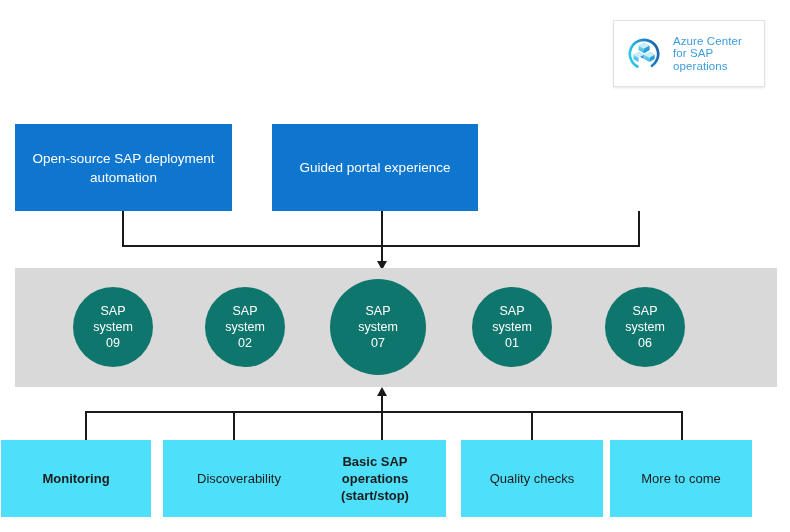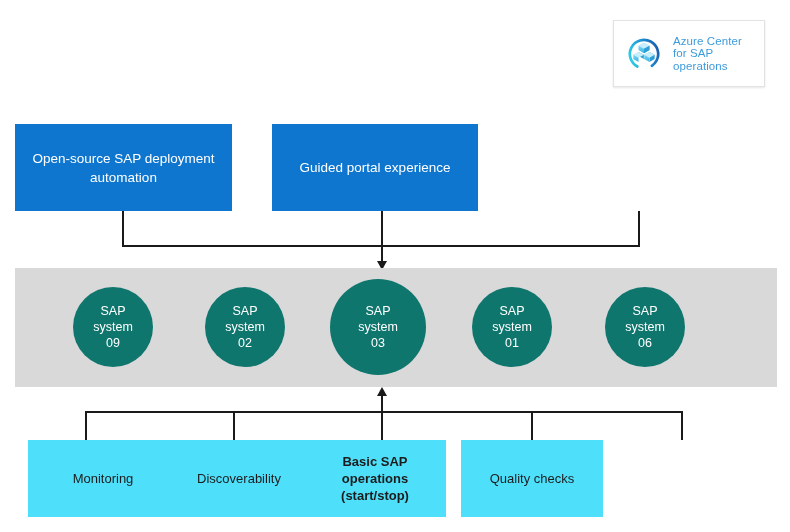--- a/index.html
+++ b/index.html
@@ -195,7 +195,7 @@
     <div class="circle" style="left:315px; top:11px; width:96px; height:96px;">
       <span>SAP</span>
       <span>system</span>
-      <span>03</span>
+      <span>07</span>
     </div>
     <div class="circle" style="left:457px; top:19px; width:80px; height:80px;">
       <span>SAP</span>

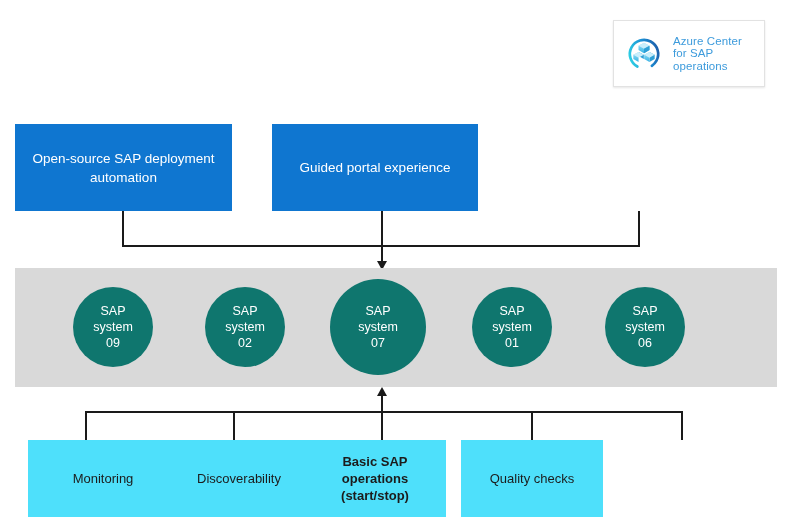--- a/index.html
+++ b/index.html
@@ -123,7 +123,7 @@
     padding: 0 8px;
     box-sizing: border-box;
   }
-  .bot-box.c0 { left: 28px;  width: 150px; }
+  .bot-box.c0 { left: 1px;  width: 150px; font-weight: bold; }
   .bot-box.c1 { left: 163px; width: 152px; }
   .bot-box.c2 { left: 304px; width: 142px; font-weight: bold; }
   .bot-box.c3 { left: 461px; width: 142px; }

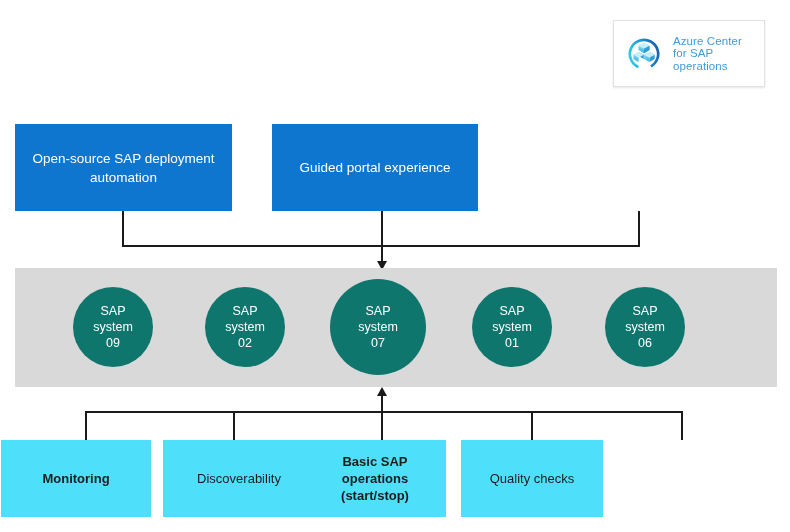--- a/index.html
+++ b/index.html
@@ -230,6 +230,9 @@
   <div class="bot-box c3">
     <span>Quality checks</span>
   </div>
+  <div class="bot-box c4">
+    <span>More to come</span>
+  </div>
 
 </div>
 

